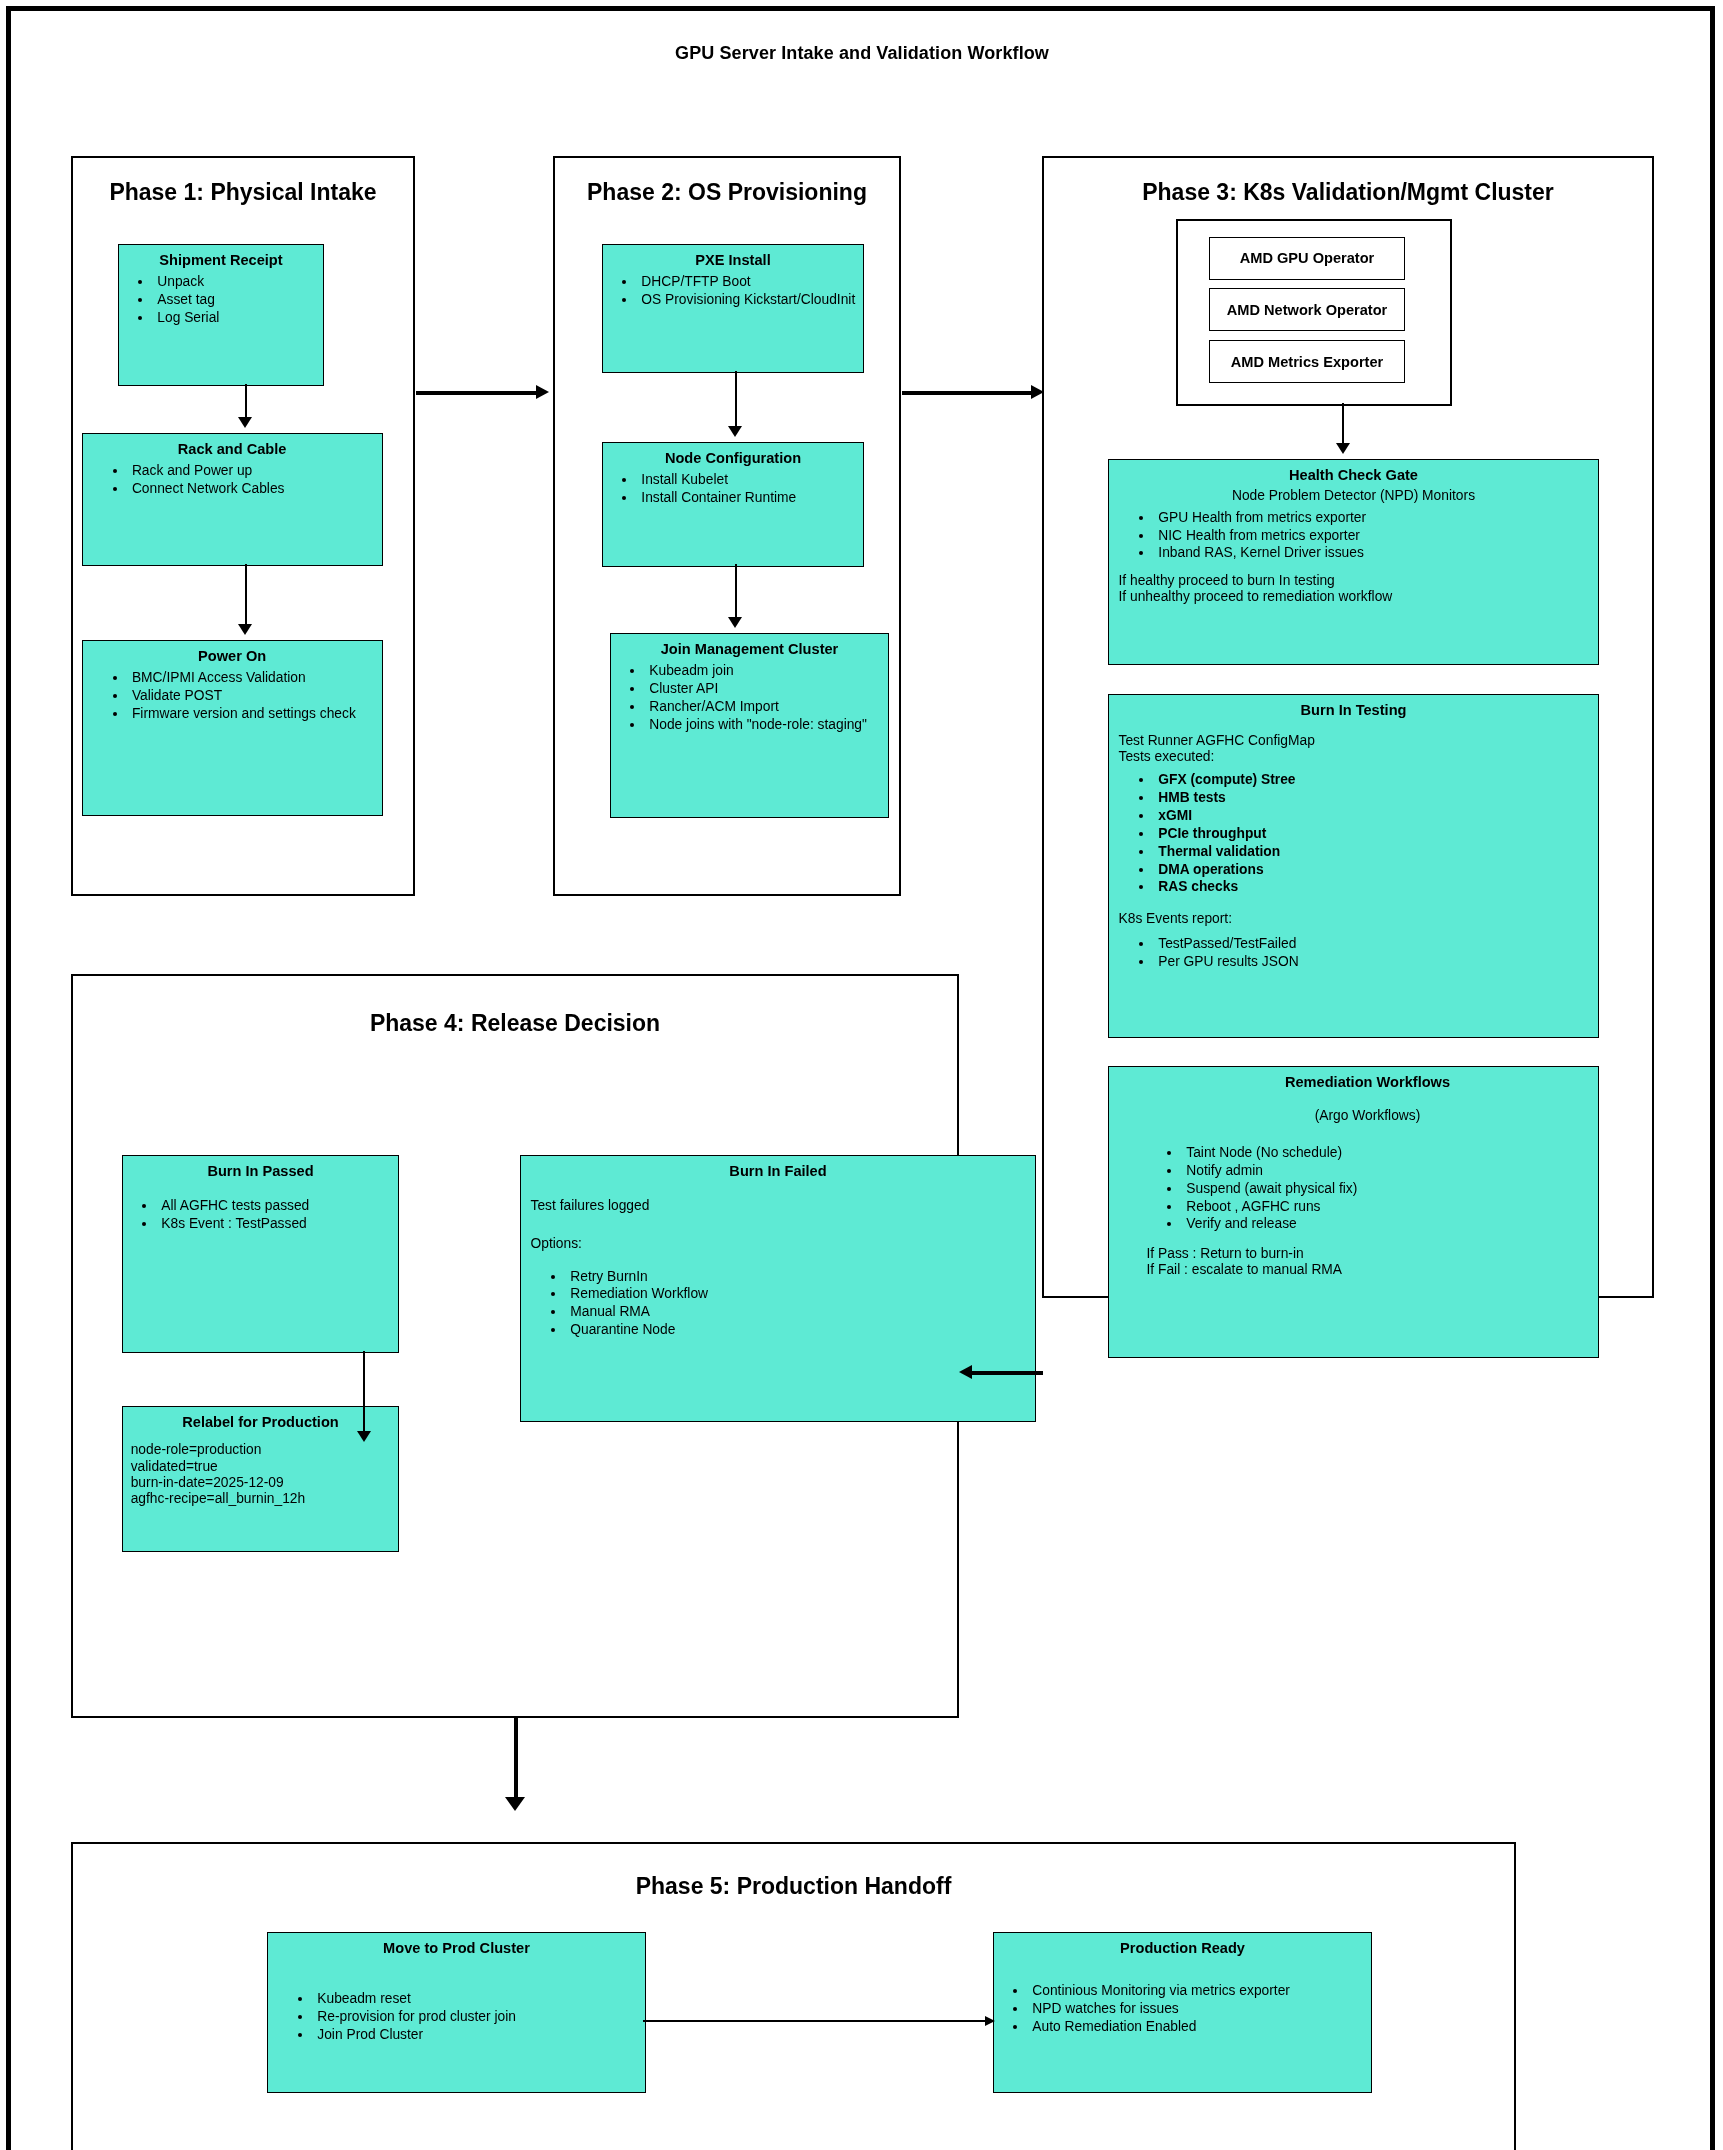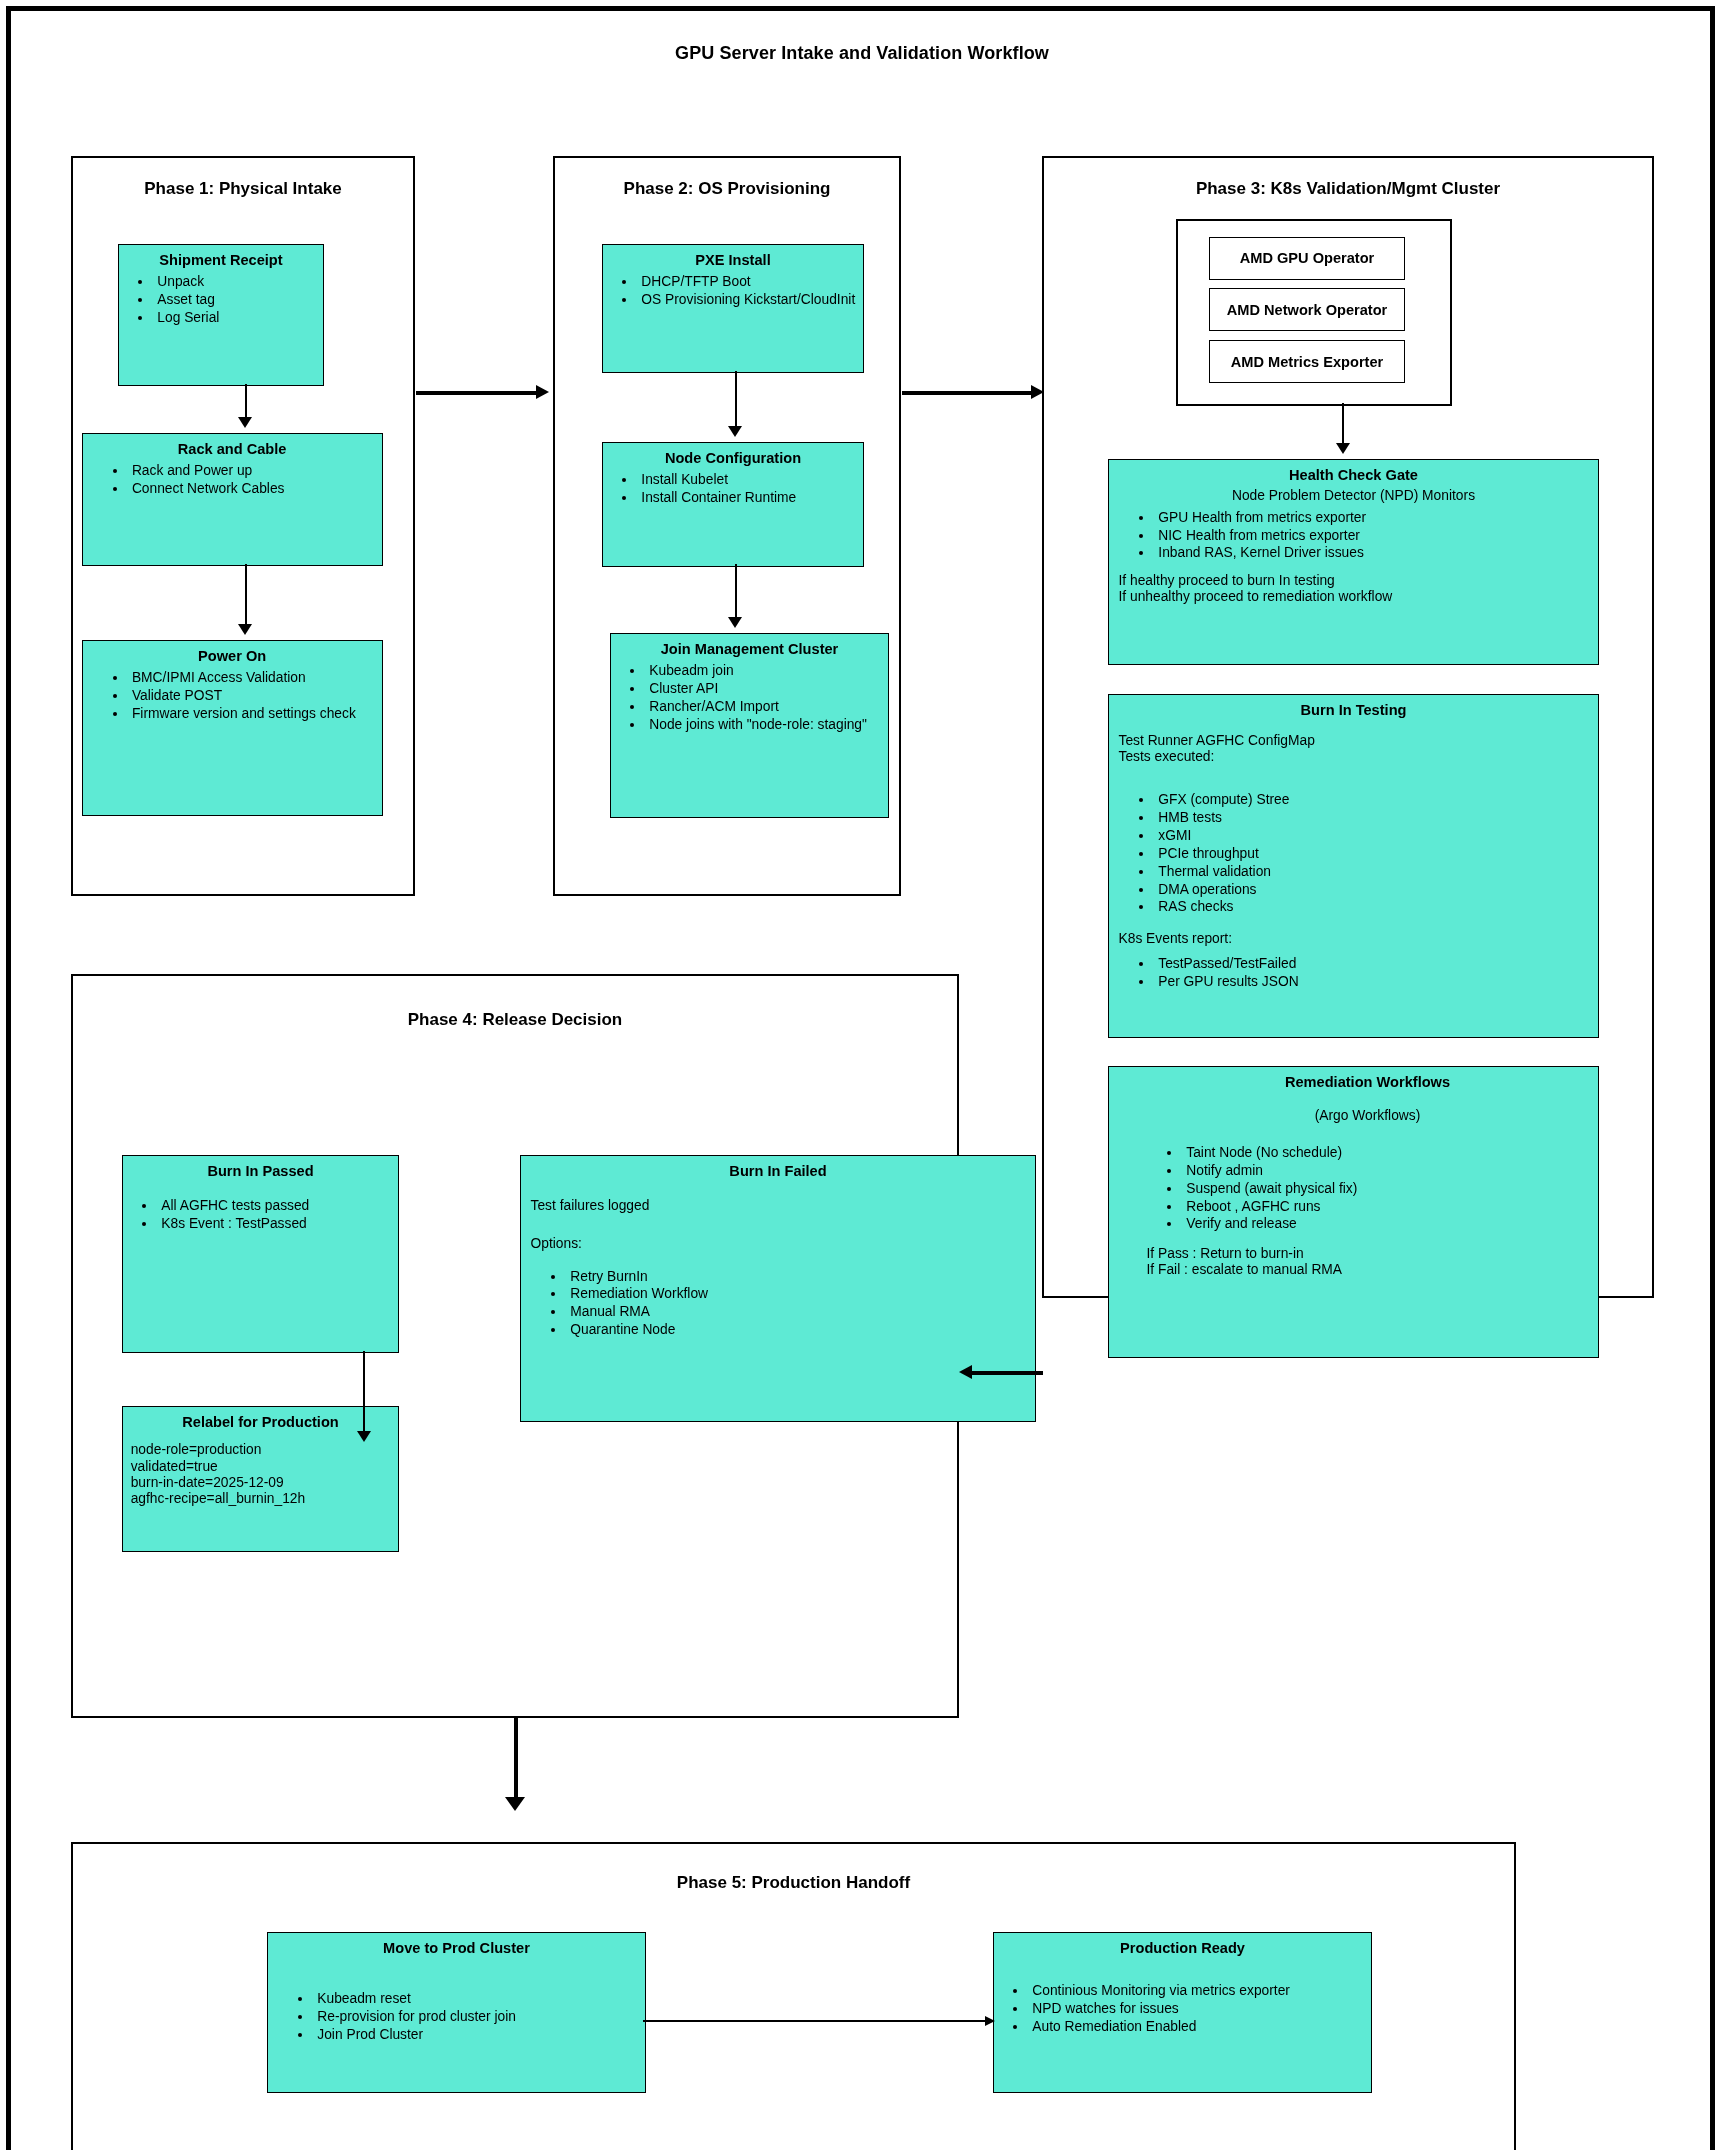--- a/index.html
+++ b/index.html
@@ -35,7 +35,7 @@
   .phase-title{
     position:absolute;left:0;right:0;
     text-align:center;
-    font-size:17px;font-weight:bold;
+    font-size:23px;font-weight:bold;
   }
 
   

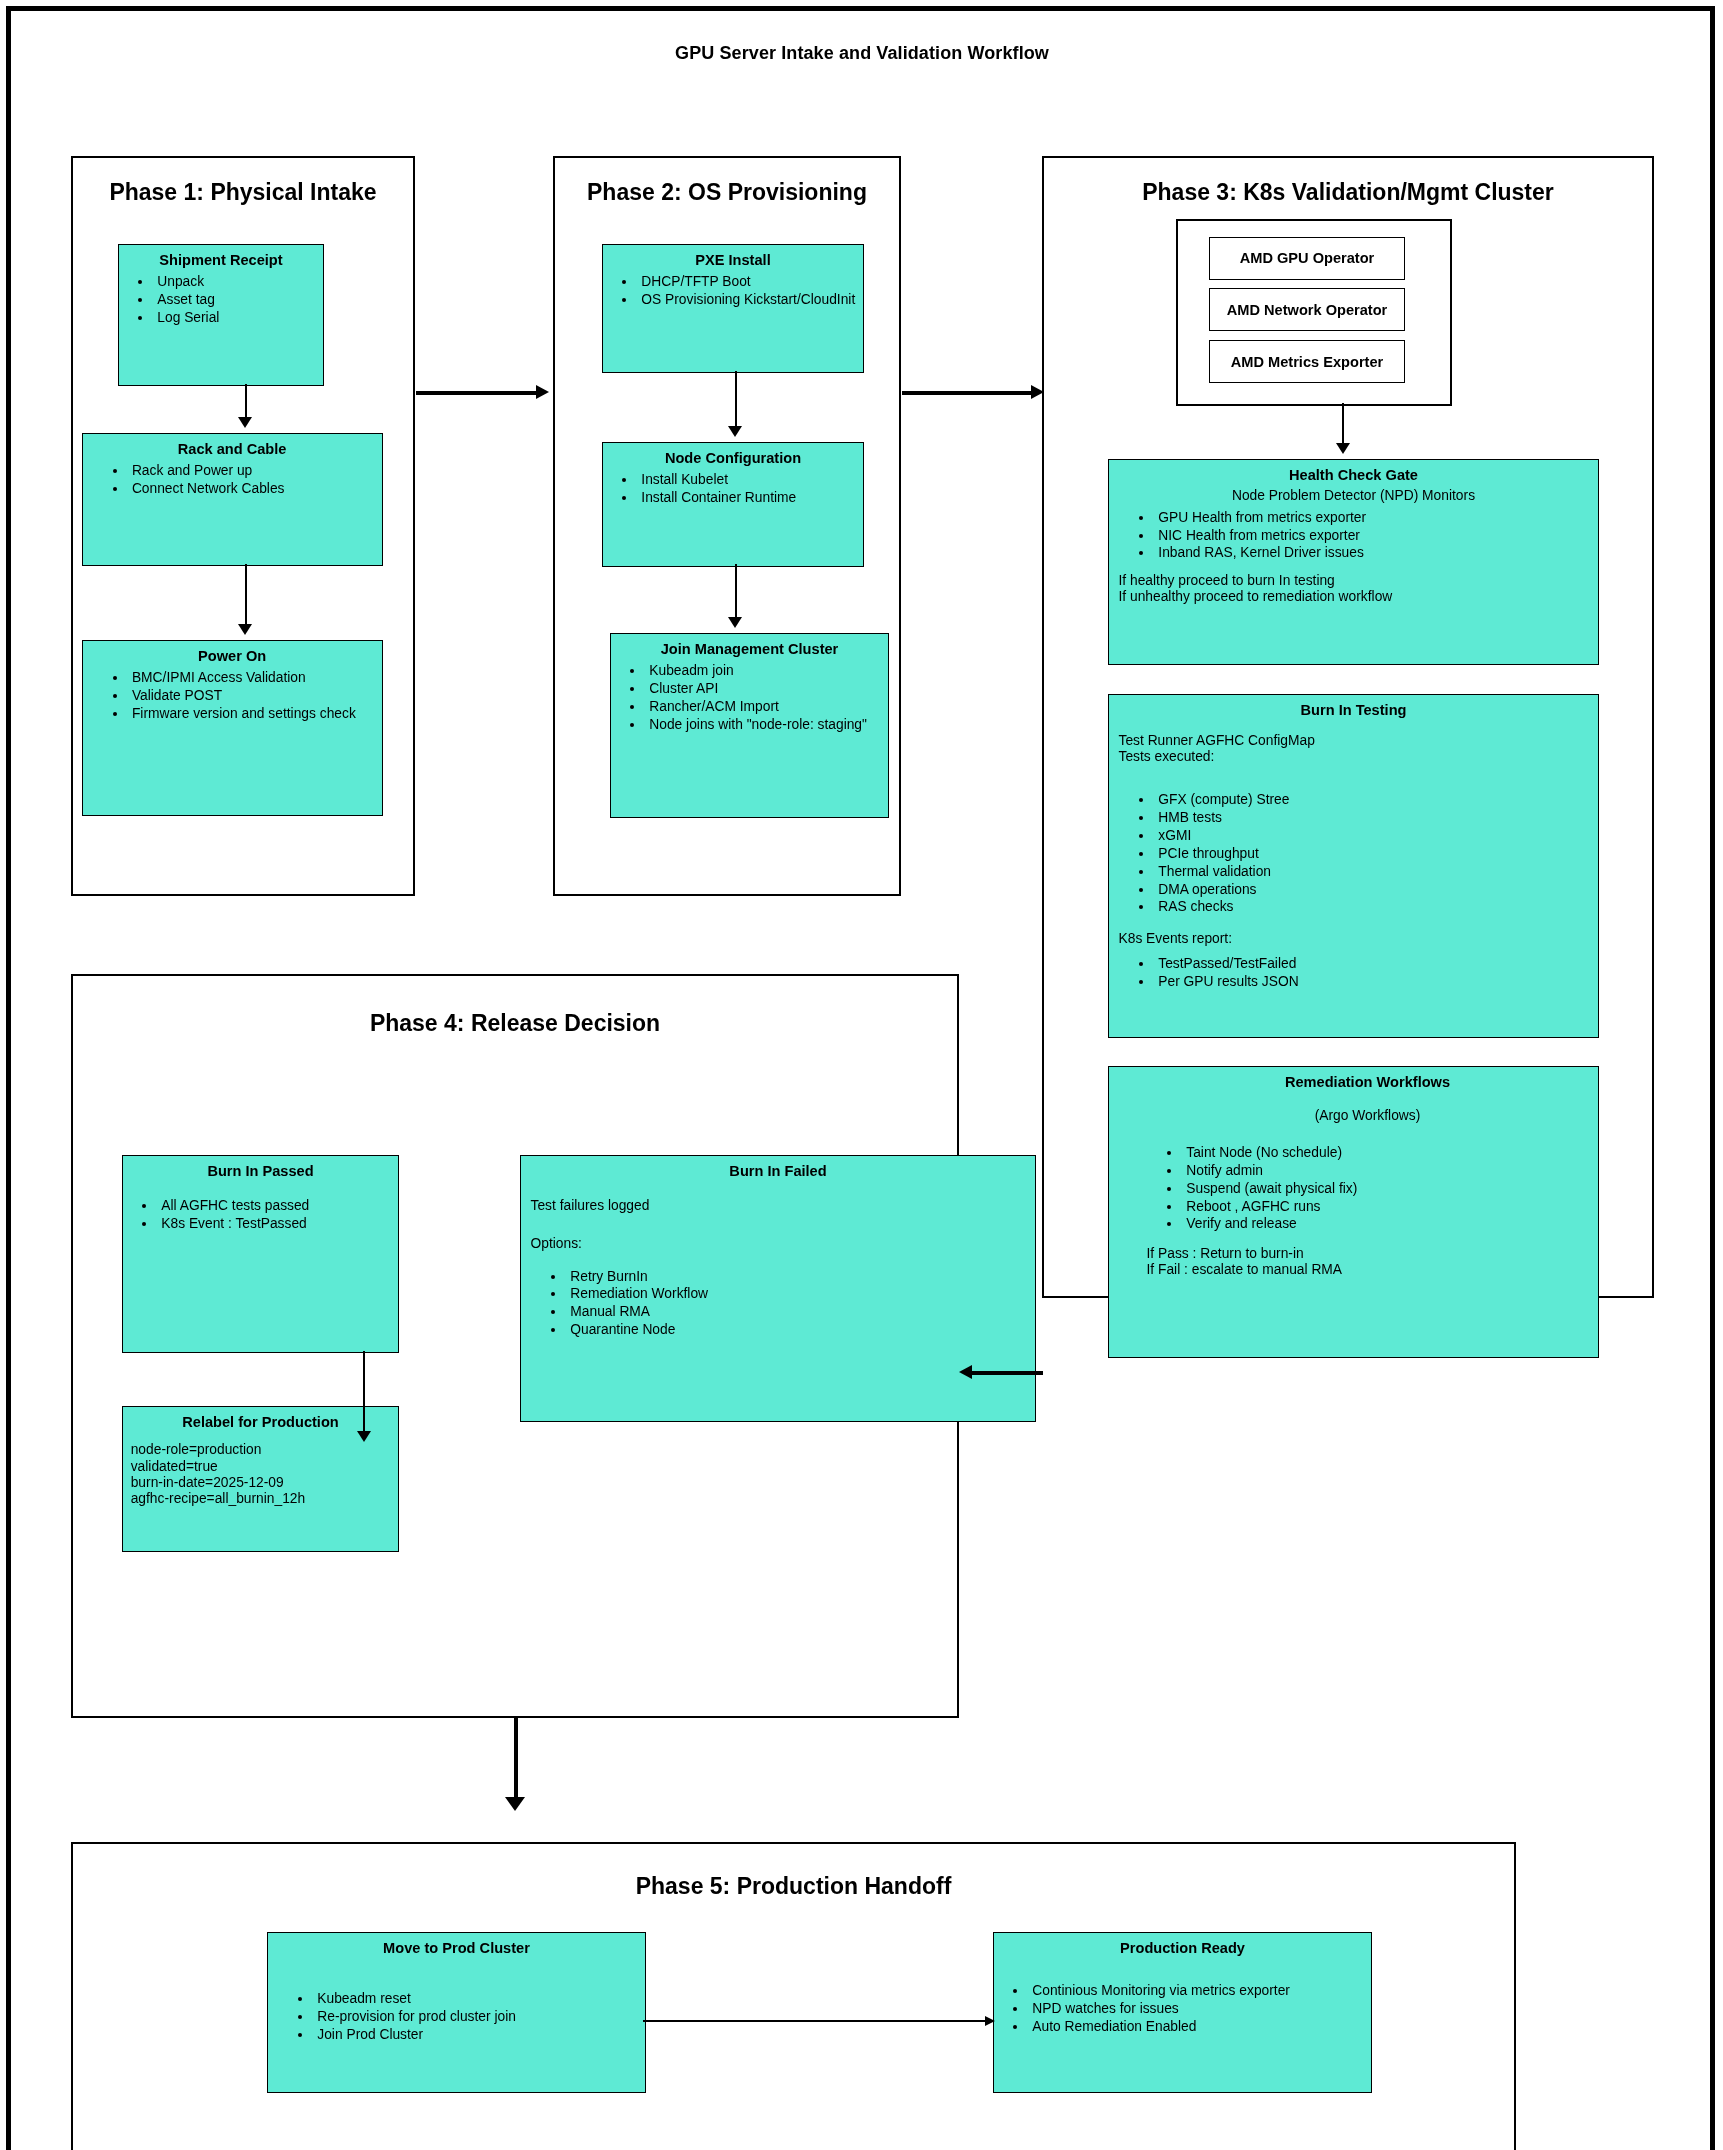--- a/index.html
+++ b/index.html
@@ -232,7 +232,7 @@
       <div class="box-title">Burn In Testing</div>
       <div class="box-para" style="margin-top:14.6px;">Test Runner AGFHC ConfigMap
 Tests executed:</div>
-      <ul class="box-list" style="margin-top:27px;">
+      <ul class="box-list" style="margin-top:7px;font-weight:bold;">
         <li>GFX (compute) Stree</li>
         <li>HMB tests</li>
         <li>xGMI</li>

